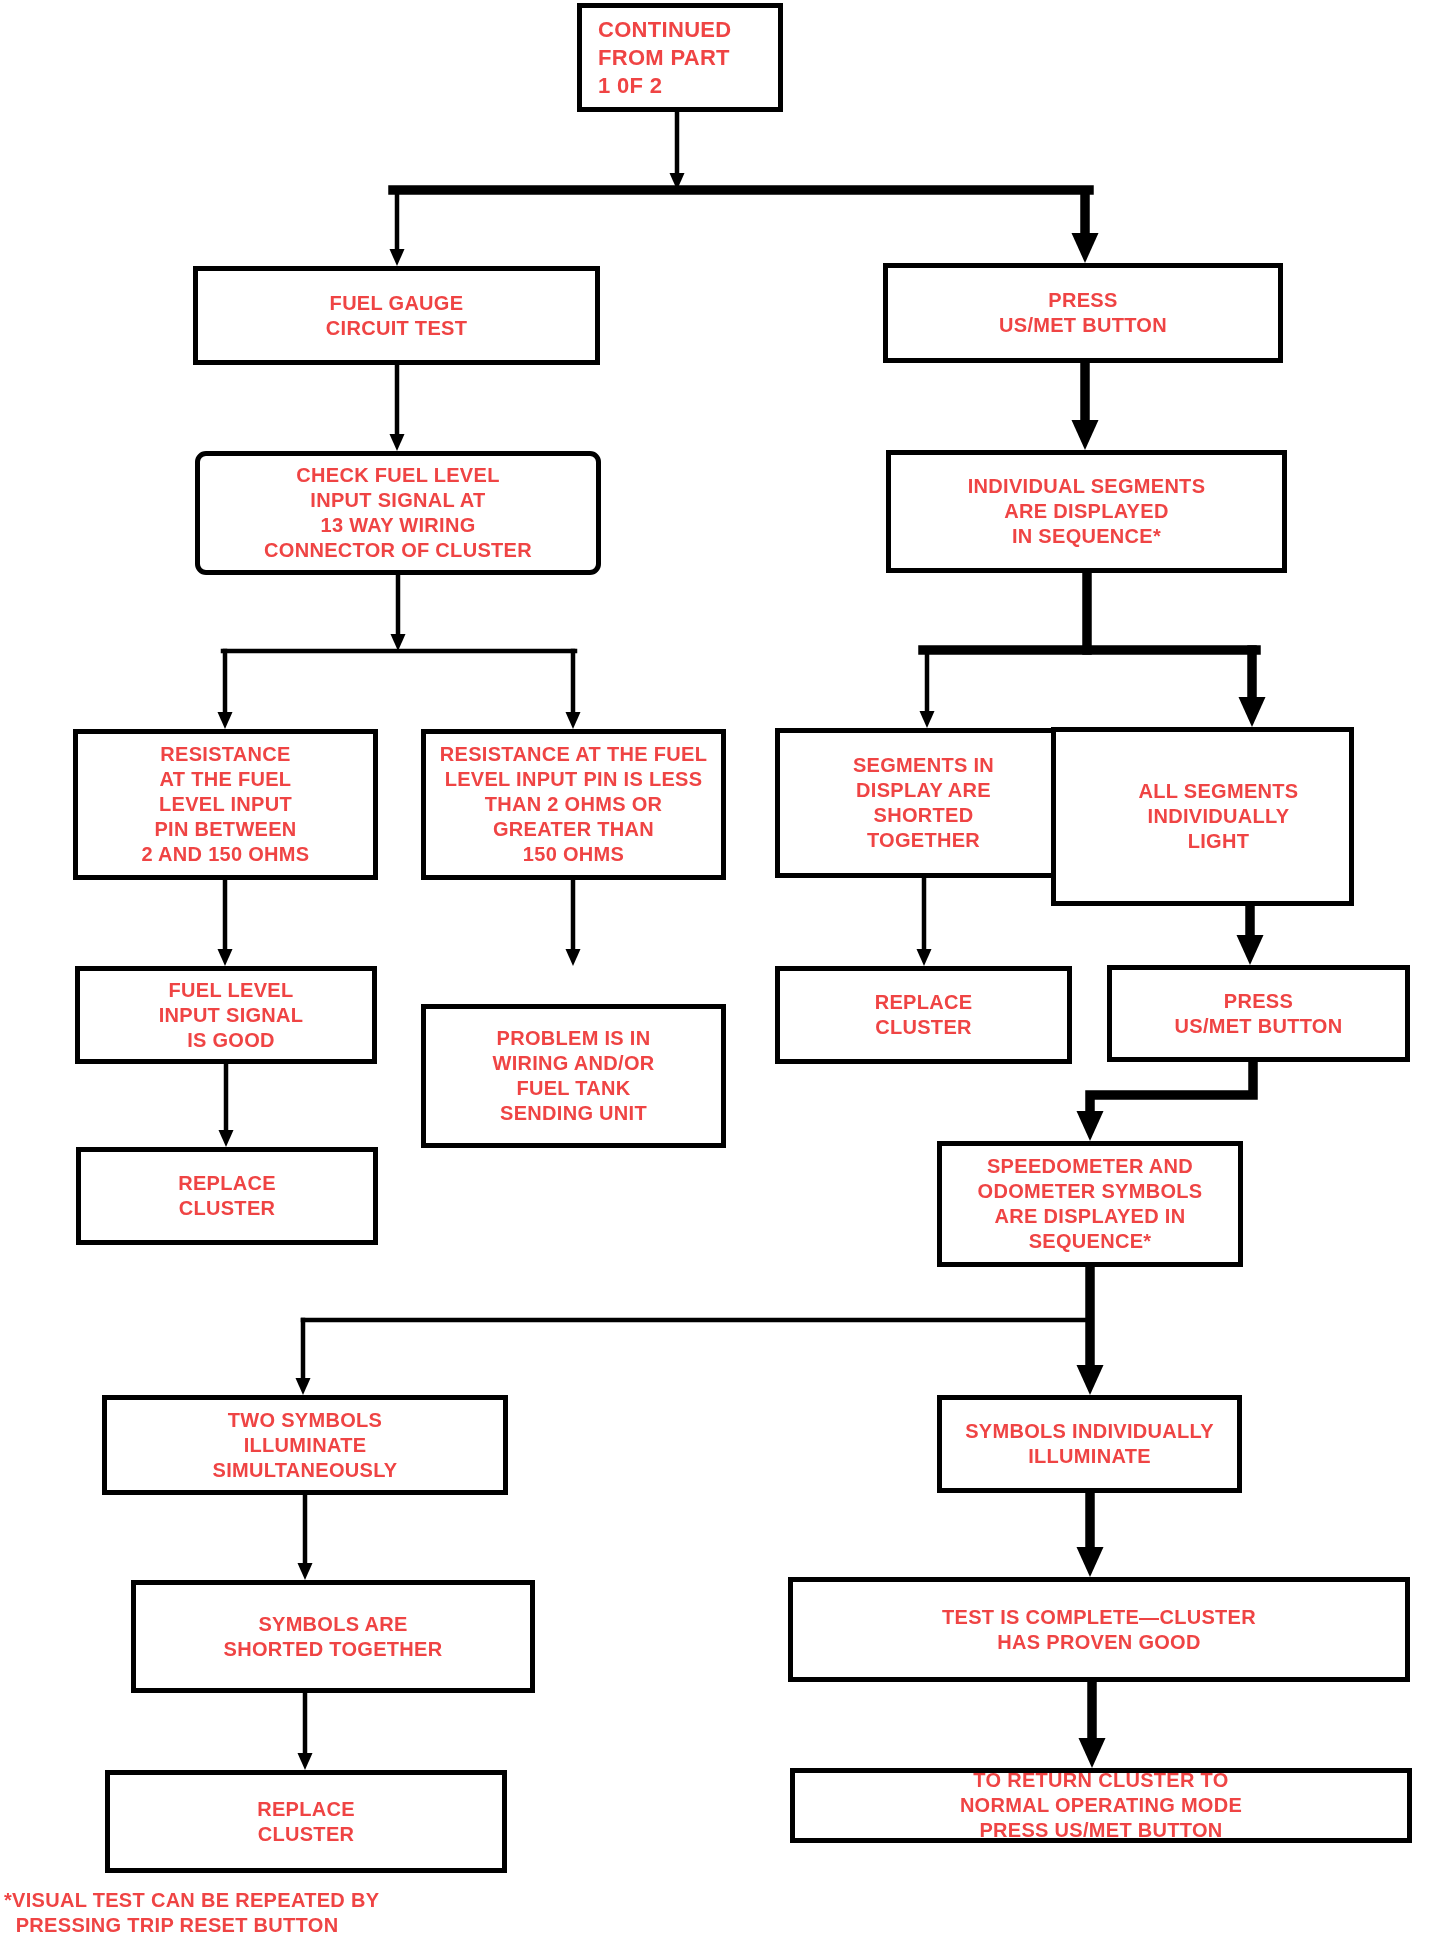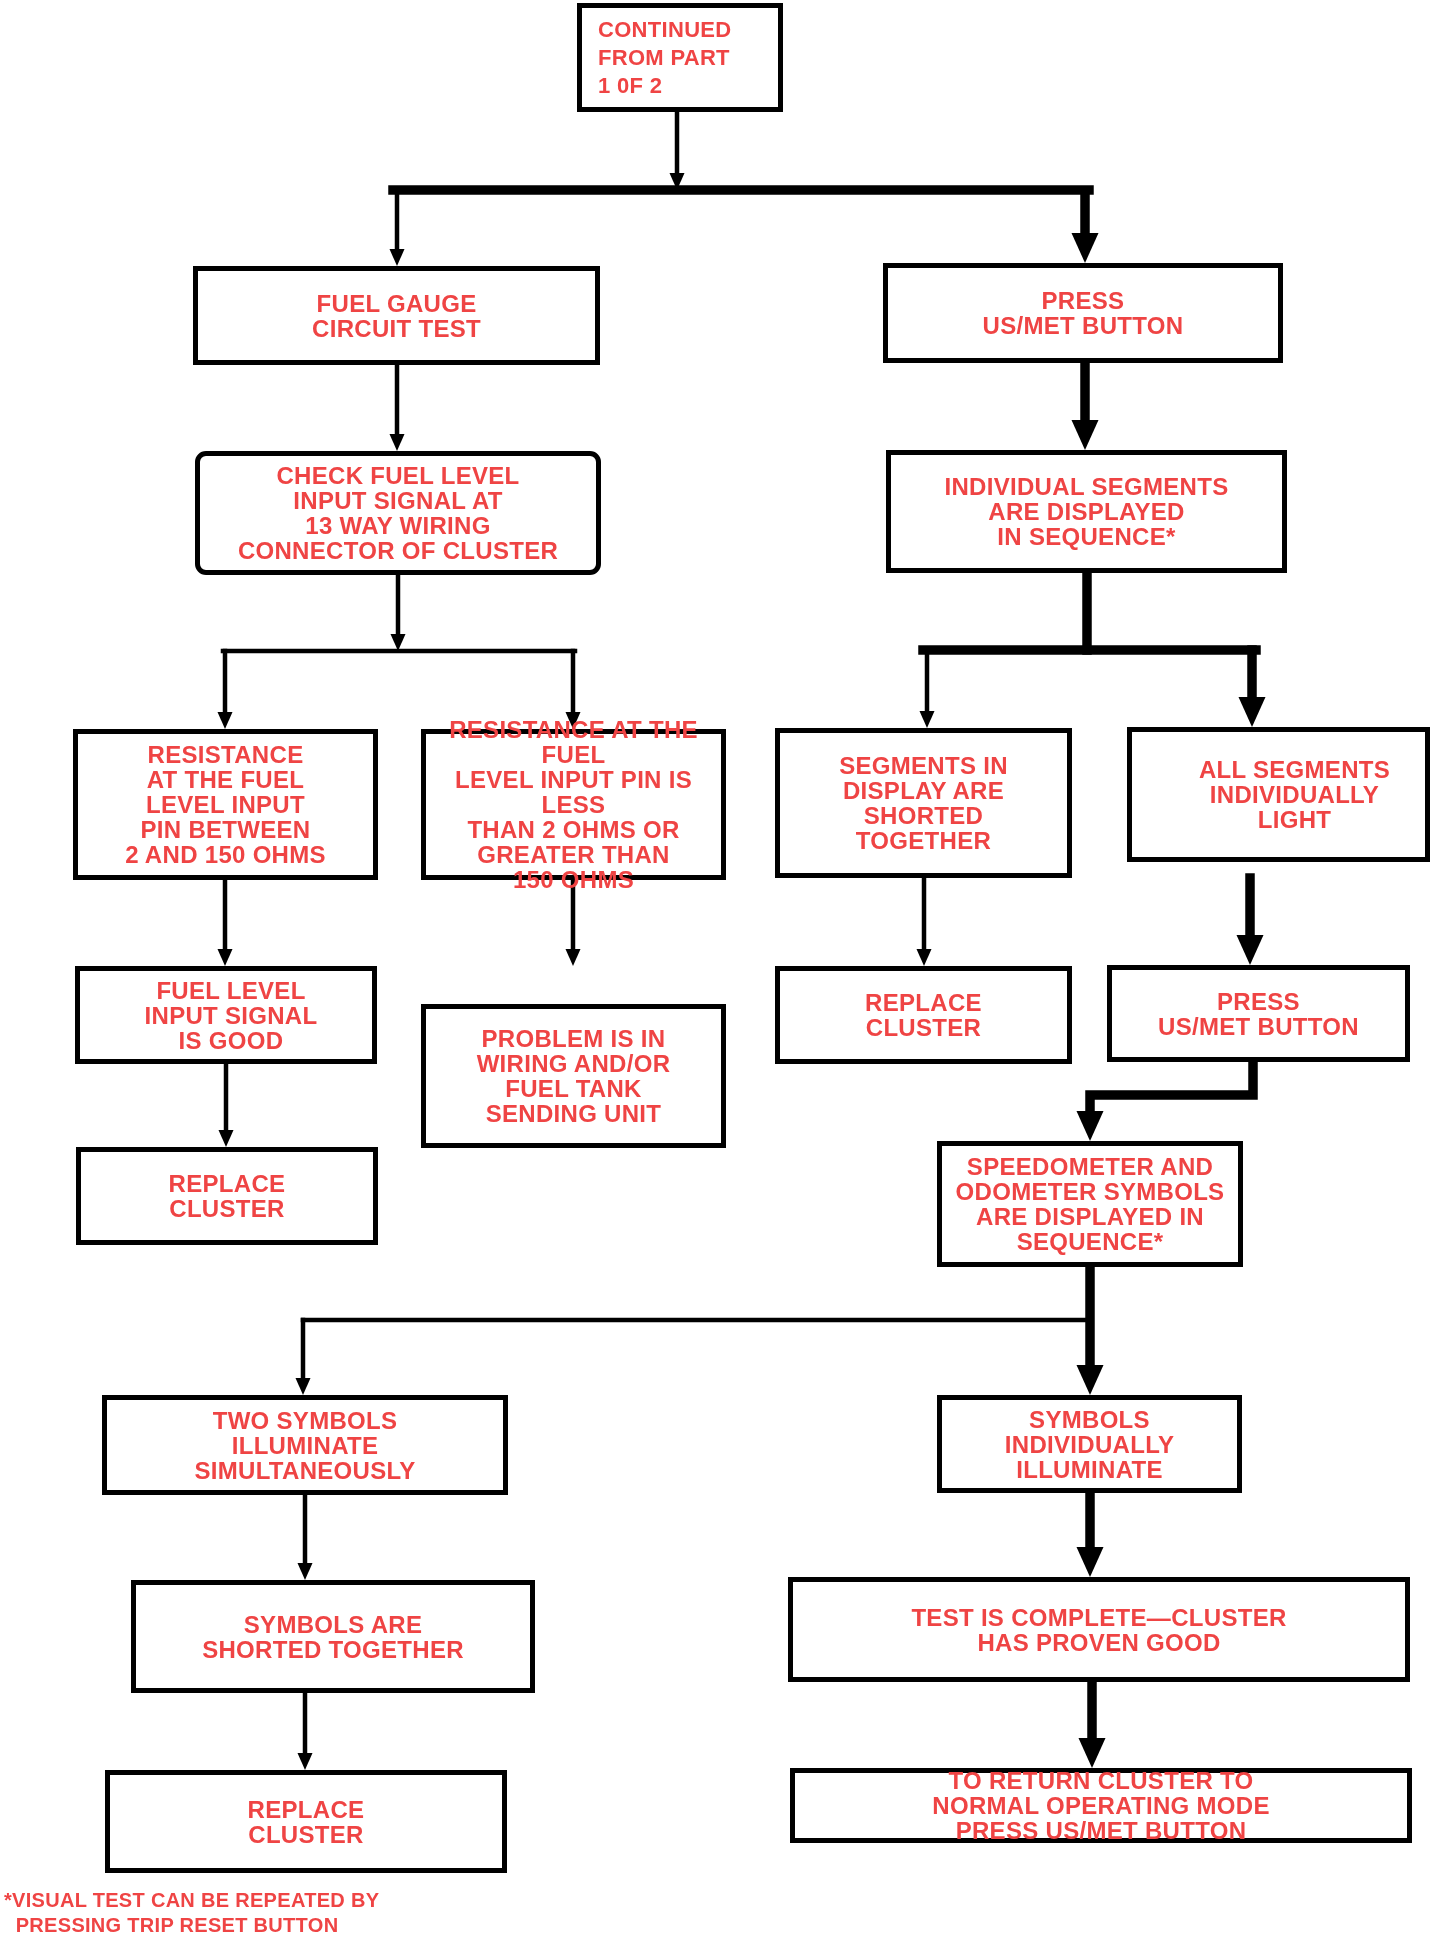--- a/index.html
+++ b/index.html
@@ -23,7 +23,7 @@
     justify-content:center;
     text-align:center;
     font-weight:700;
-    font-size:24px;
+    font-size:20px;
     line-height:25px;
     letter-spacing:0.3px;
     white-space:pre-line;

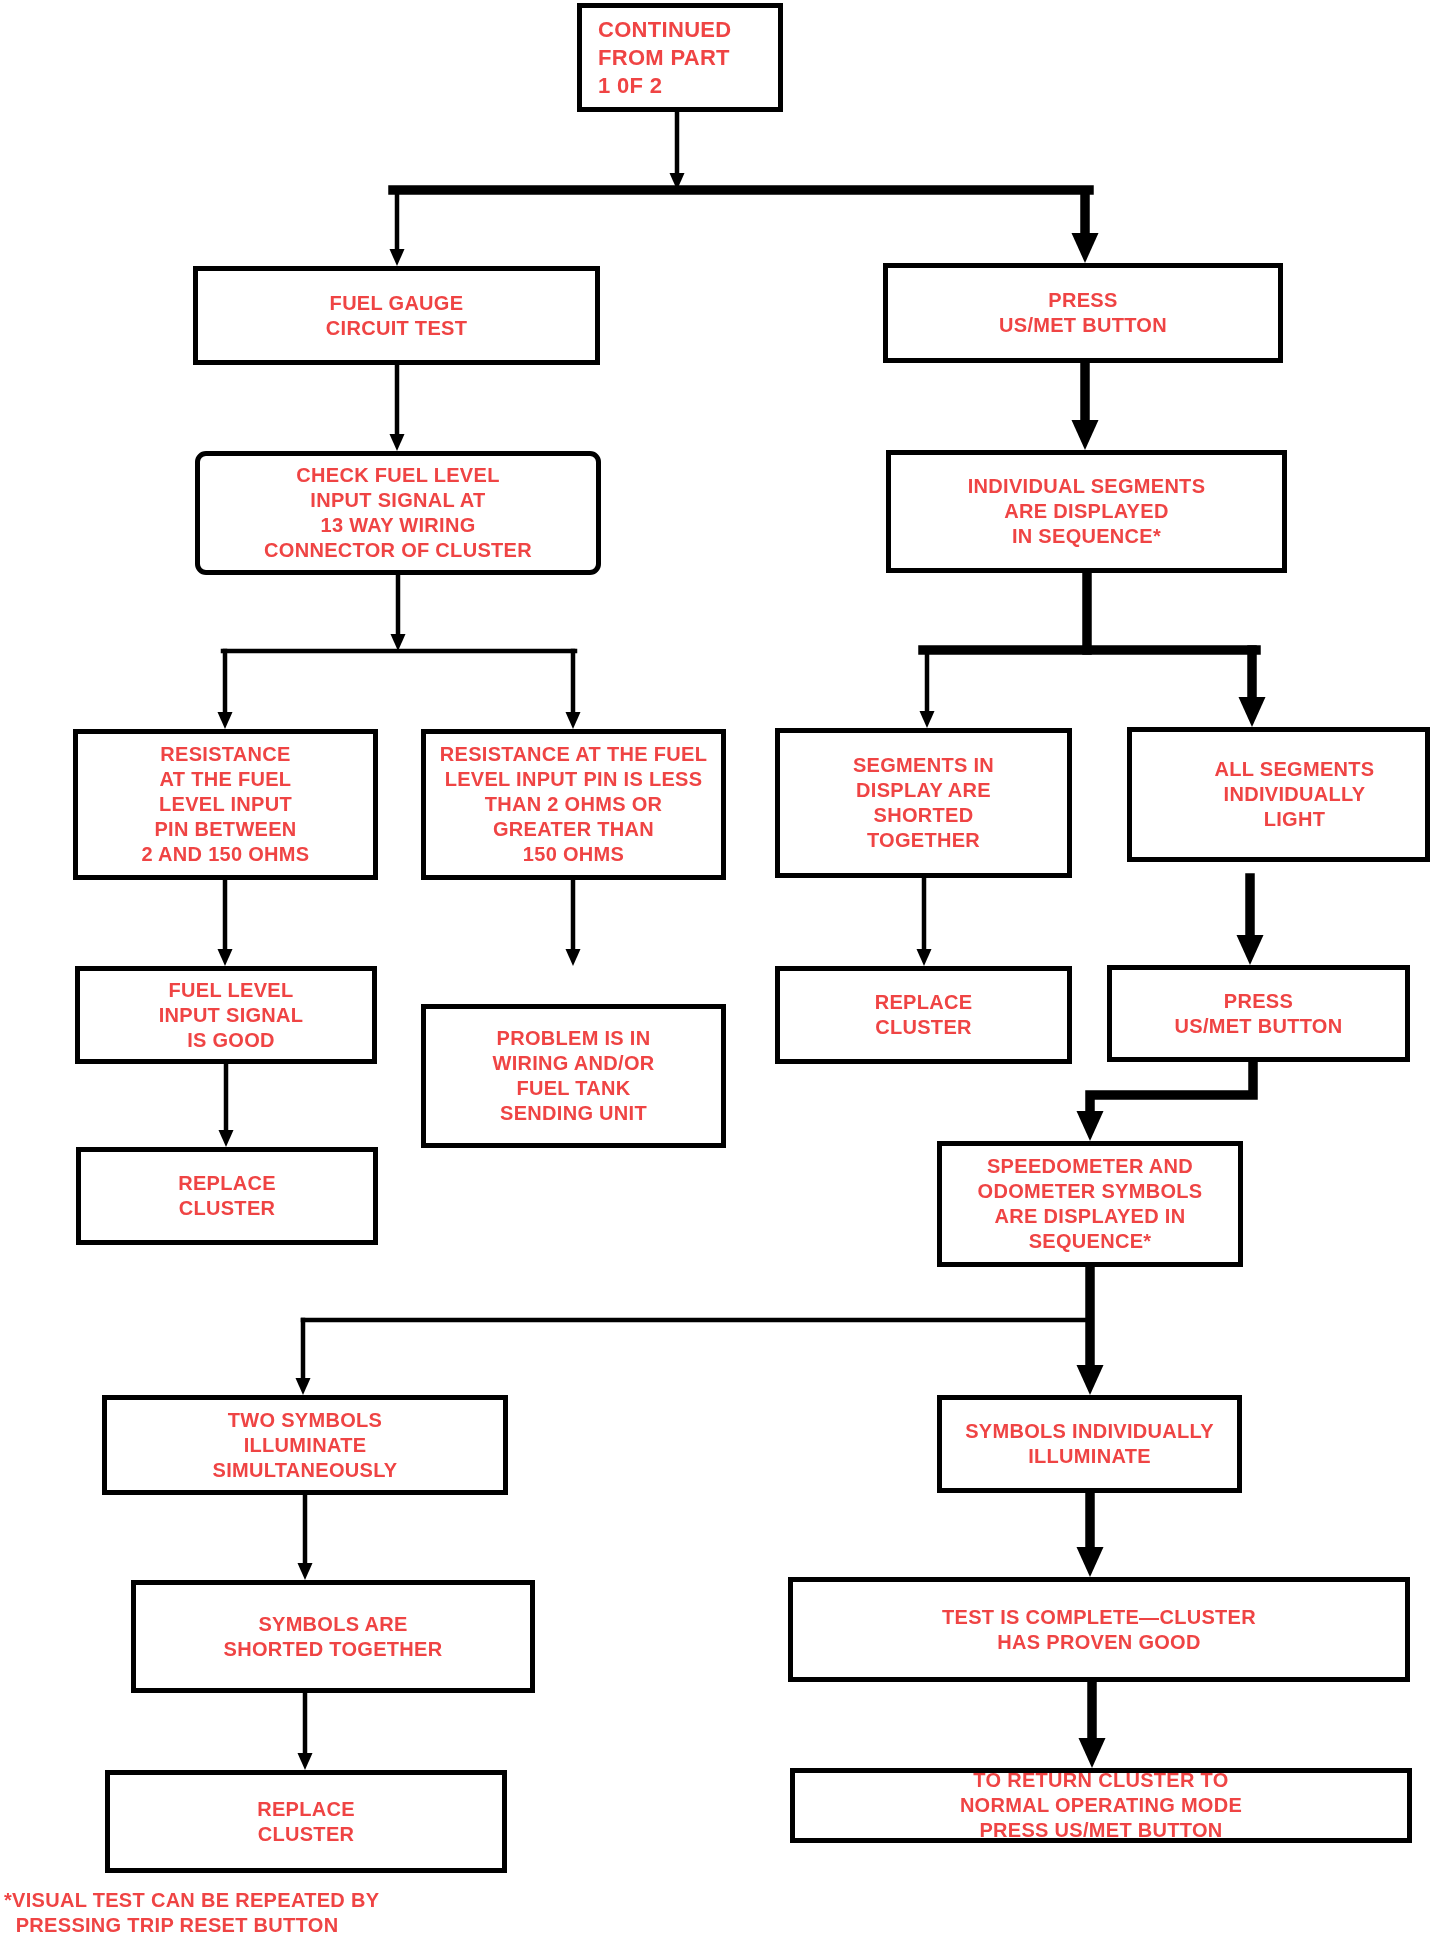--- a/index.html
+++ b/index.html
@@ -131,7 +131,7 @@
 DISPLAY ARE
 SHORTED
 TOGETHER</div>
-      <div class="flow-box" style="left: 1127px; top: 727px; width: 303px; height: 135px; padding-left: 38px;">ALL SEGMENTS
+      <div class="flow-box" style="left: 1051px; top: 727px; width: 303px; height: 179px; padding-left: 38px;">ALL SEGMENTS
 INDIVIDUALLY
 LIGHT</div>
       <div class="flow-box" style="left: 75px; top: 966px; width: 302px; height: 98px; padding-left: 16px;">FUEL LEVEL

